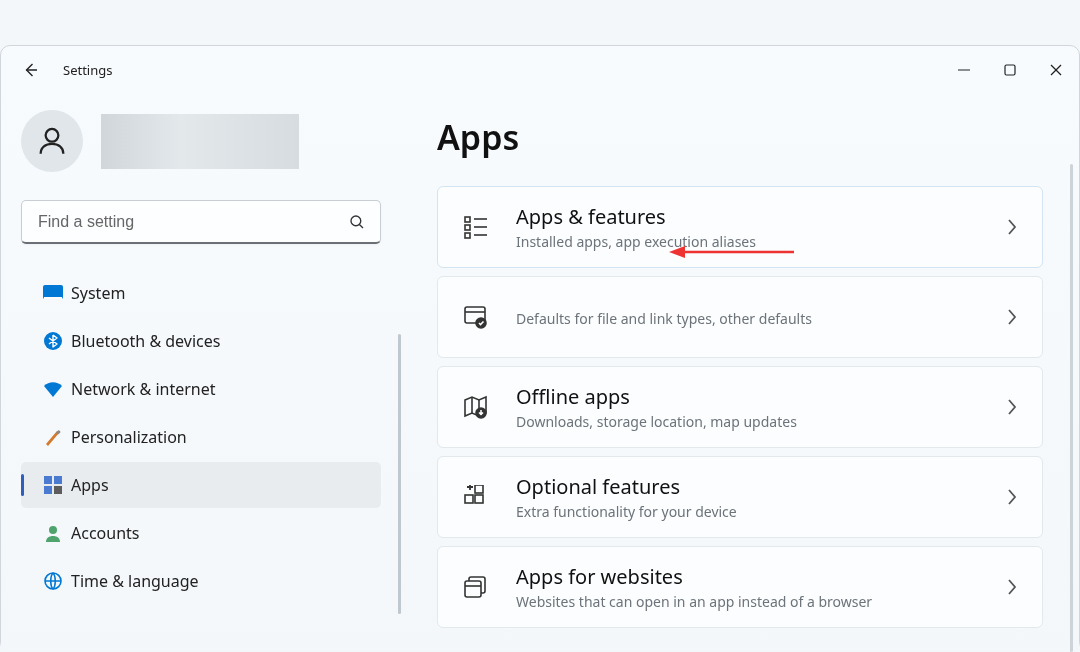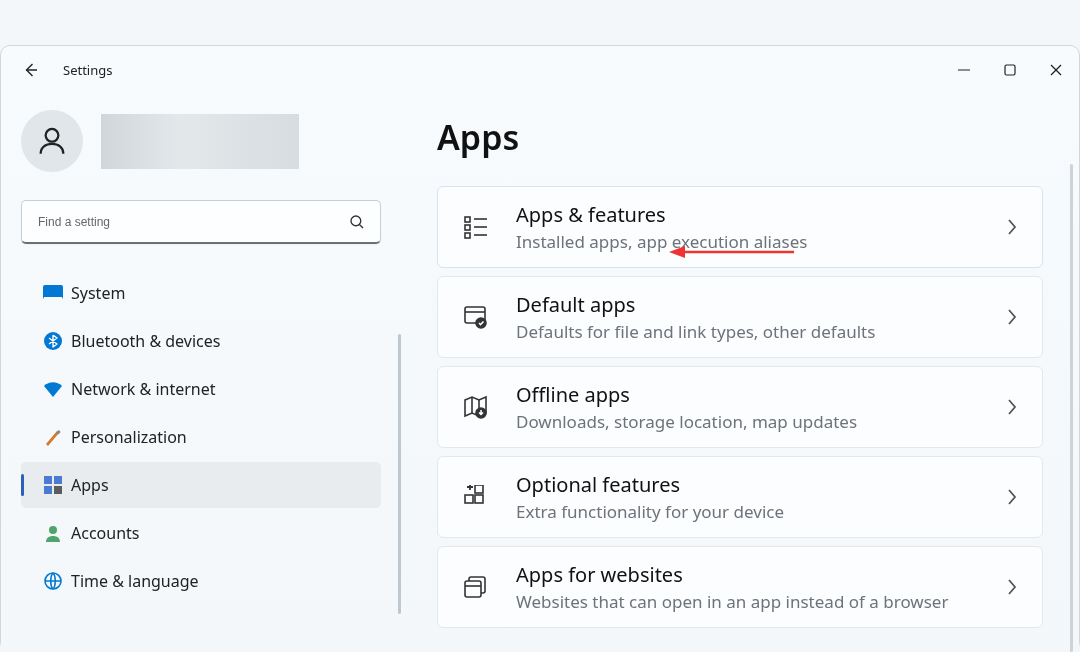--- a/index.html
+++ b/index.html
@@ -16,7 +16,7 @@
   .avatar { width:62px; height:62px; border-radius:50%; background:#e0e6ea; display:flex; align-items:center; justify-content:center; }
   .name-block { width:198px; height:55px; background:linear-gradient(90deg,#d0d6da 0%,#e3e8eb 40%,#d6dcdf 100%); }
   .search { position:relative; width:360px; height:44px; background:#fdfeff; border:1px solid #c8ced4; border-radius:5px; border-bottom:2px solid #6b7076; display:flex; align-items:center; padding:0 14px; margin-bottom:26px; box-shadow:0 1px 2px rgba(0,0,0,.04); }
-  .search input { border:none; outline:none; background:transparent; font-size:12px; color:#555; flex:1; }
+  .search input { border:none; outline:none; background:transparent; font-size:16px; color:#555; flex:1; }
   .search input::placeholder { color:#666; }
   .sidebar-scrollbar { position:absolute; right:0; top:240px; width:3px; height:280px; background:#bfc8cf; border-radius:2px; }
   .nav-list { display:flex; flex-direction:column; gap:2px; }

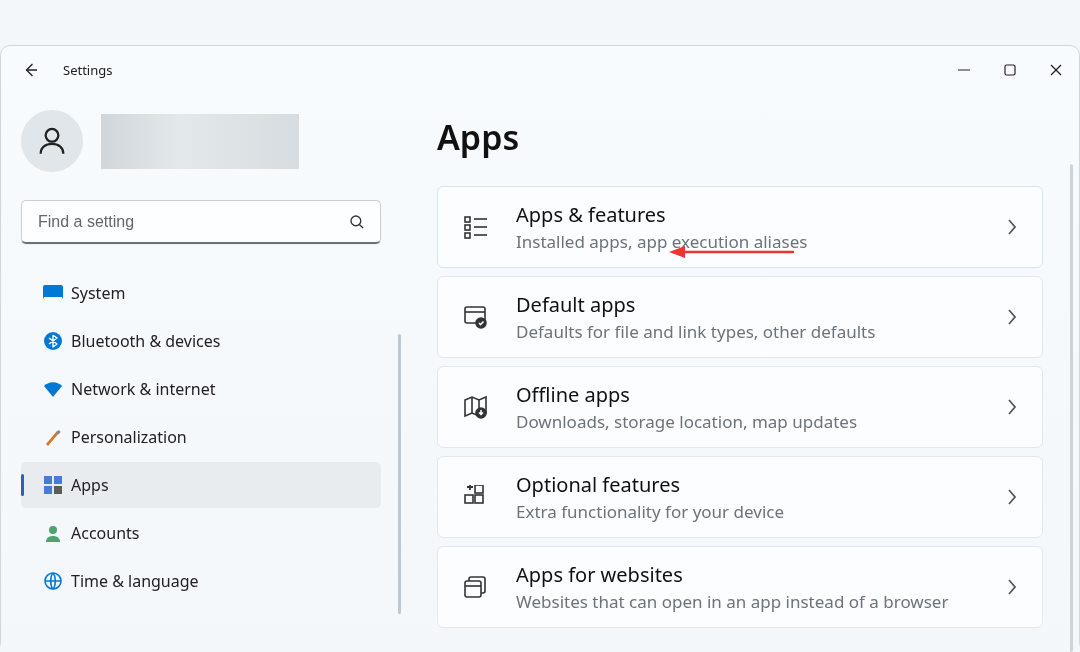--- a/index.html
+++ b/index.html
@@ -32,7 +32,7 @@
   .card-icon { width:28px; display:flex; align-items:center; justify-content:center; margin-right:26px; color:#333; }
   .card-text { flex:1; }
   .card-title { font-size:20px; color:#111; }
-  .card-subtitle { font-size:17px; color:#6d737a; margin-top:2px; }
+  .card-subtitle { font-size:14px; color:#6d737a; margin-top:2px; }
   .chevron { color:#555; }
   .main-scroll { position:absolute; right:6px; top:70px; bottom:10px; width:3px; background:#ccd3d9; border-radius:2px; }
   .arrow-annotation { position:absolute; left:668px; top:196px; pointer-events:none; }

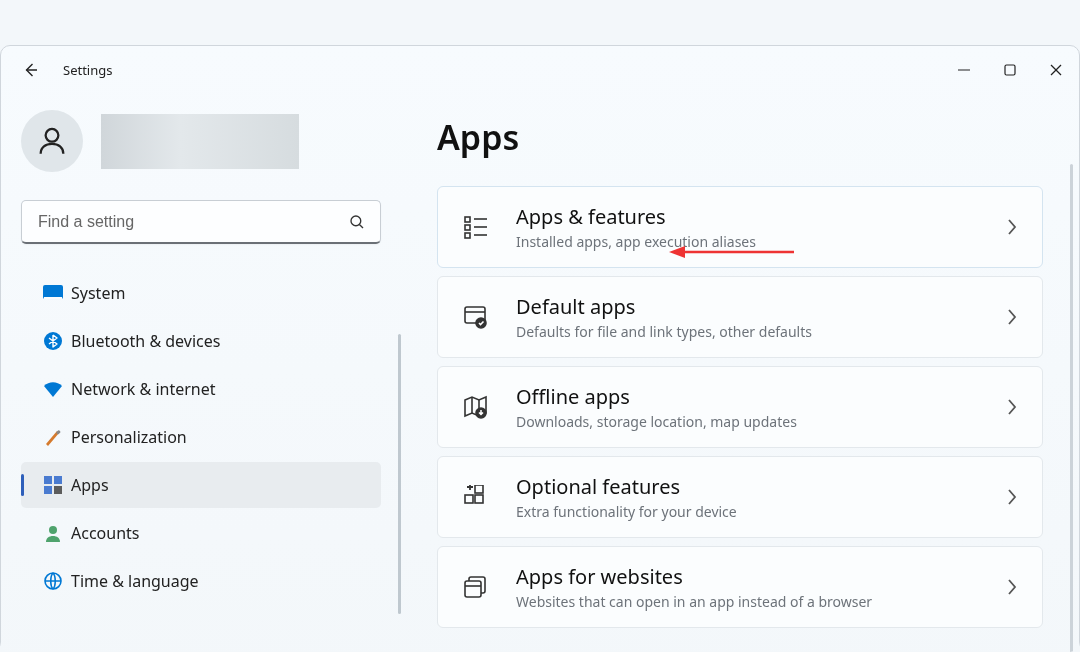--- a/index.html
+++ b/index.html
@@ -208,7 +208,6 @@
               </svg>
           </span>
           <div class="card-text">
-            <div class="card-title">Default apps</div>
             <div class="card-subtitle">Defaults for file and link types, other defaults</div>
           </div>
           <span class="chevron">

